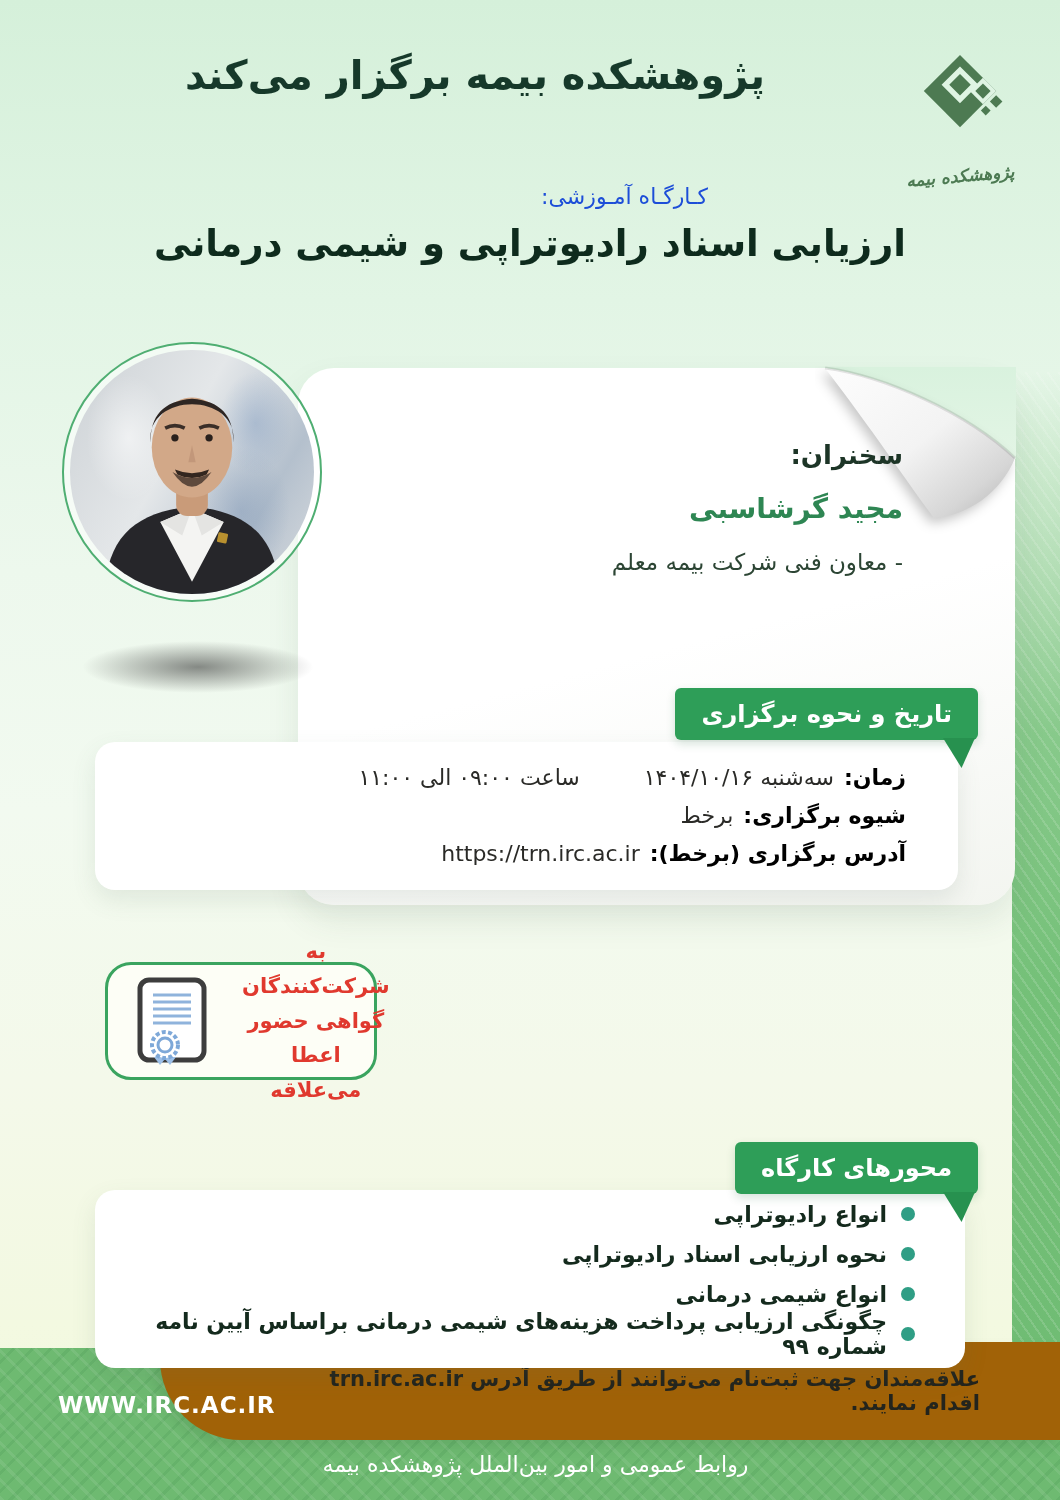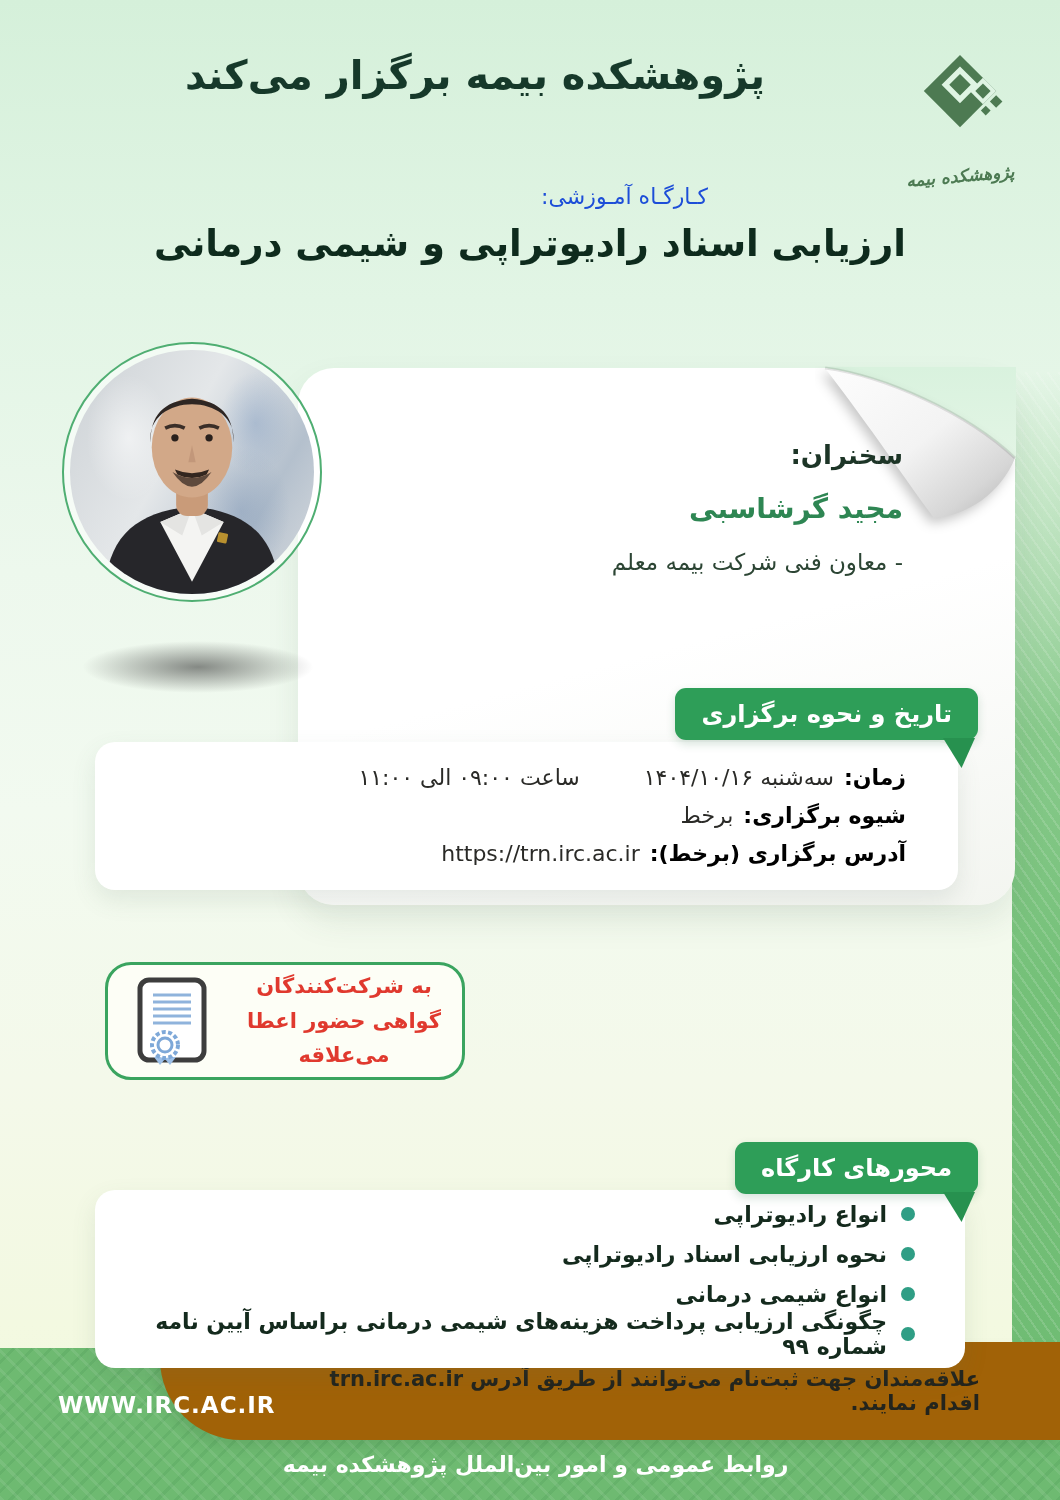--- a/index.html
+++ b/index.html
@@ -92,7 +92,7 @@
   
   .tab {
     position:absolute; right:82px; height:52px; min-width:226px;
-    background:#2e9e58; border-radius:11px; display:flex; align-items:center;
+    background:#2e9e58; border-radius:6px; display:flex; align-items:center;
     justify-content:center; padding:0 26px; z-index:6;
     color:#ffffff; font-size:24px; font-weight:800; direction:rtl;
     box-shadow:0 4px 10px rgba(30,100,55,.18);

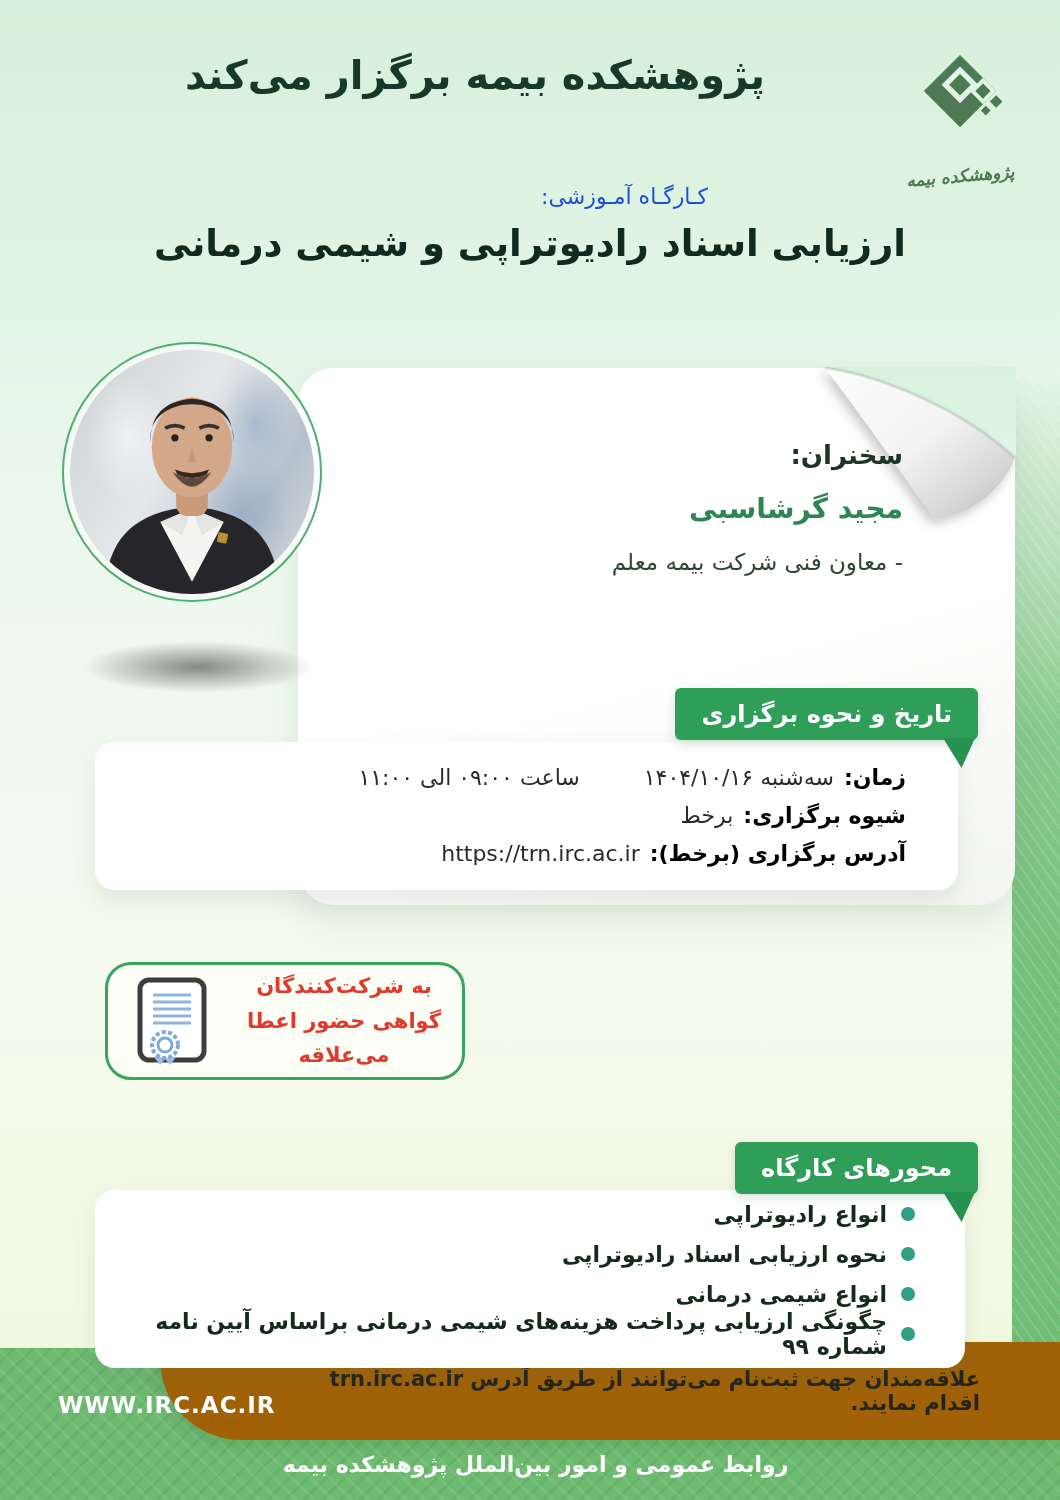--- a/index.html
+++ b/index.html
@@ -115,7 +115,7 @@
   .sched-url { direction:ltr; unicode-bidi:isolate; }
   
   .cert-badge {
-    position:absolute; left:105px; top:962px; width:360px; height:118px;
+    position:absolute; left:105px; top:962px; width:272px; height:118px;
     background:#fdfef6; border:3px solid #3aa45f; border-radius:26px;
     display:flex; align-items:center; gap:24px; padding:0 16px 0 20px; z-index:5;
   }

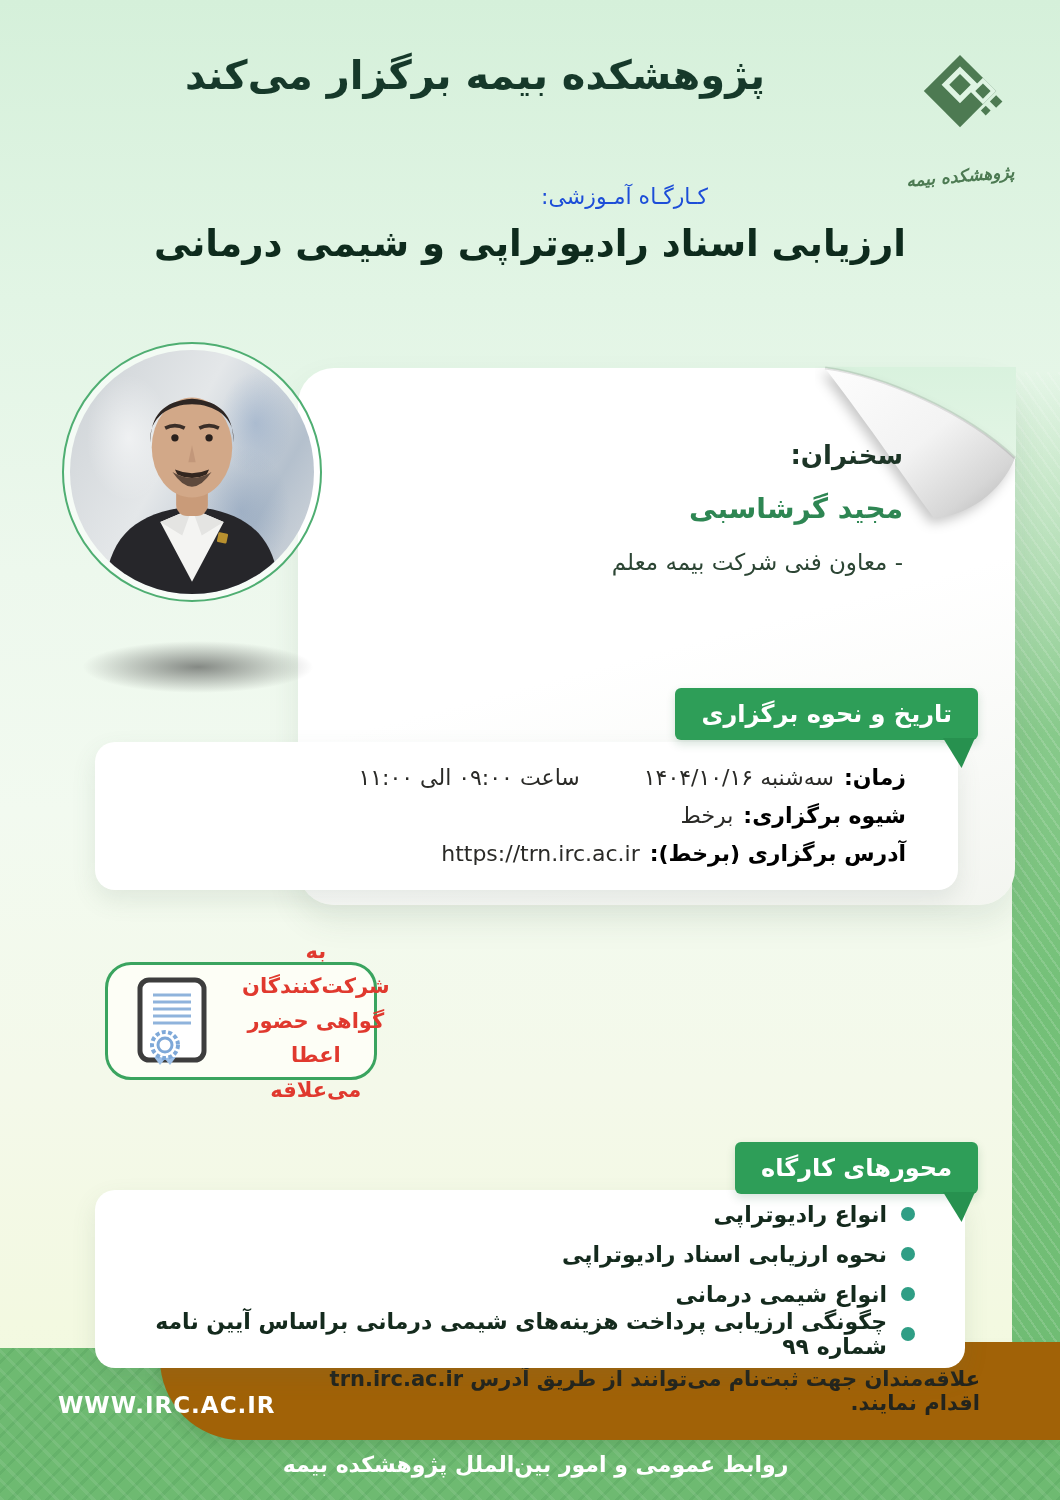--- a/index.html
+++ b/index.html
@@ -145,7 +145,7 @@
   }
   .credit {
     position:absolute; left:0; right:0; top:1452px; text-align:center;
-    color:#ffffff; font-size:22px; font-weight:700; direction:rtl; z-index:5;padding-left:11px;
+    color:#ffffff; font-size:22px; font-weight:400; direction:rtl; z-index:5;padding-left:11px;
   }
 </style>
 </head>

